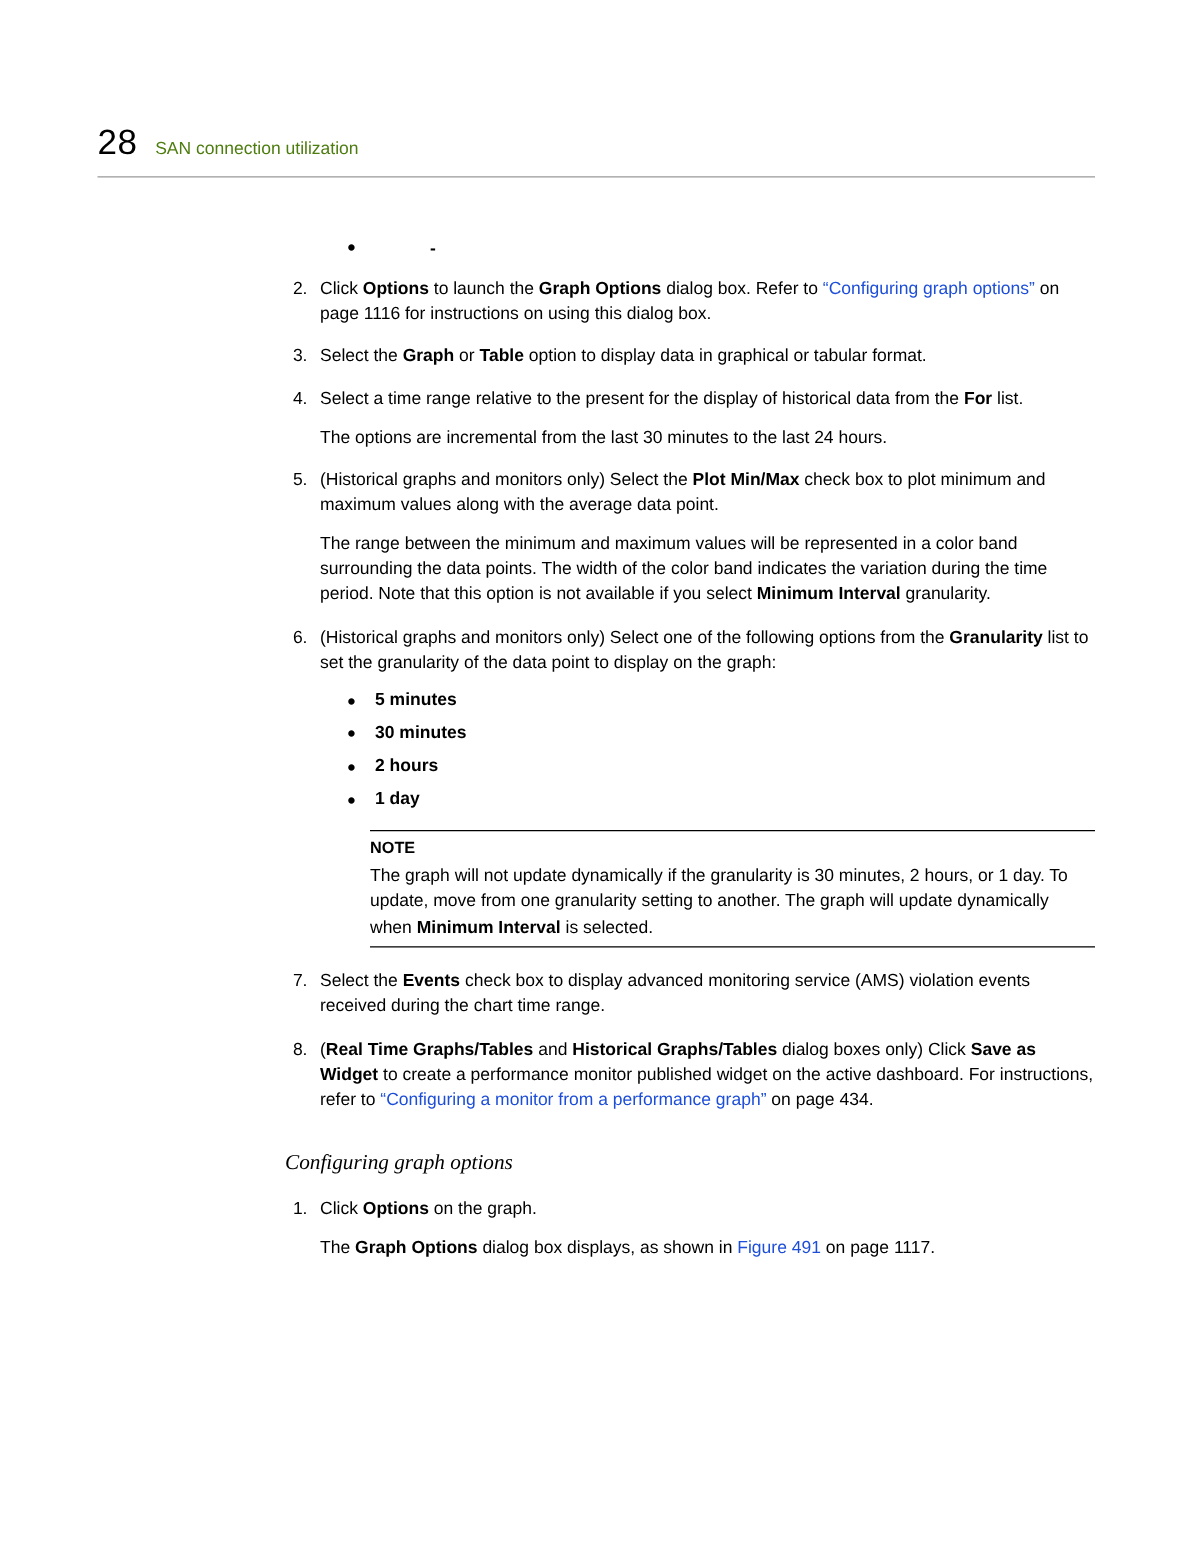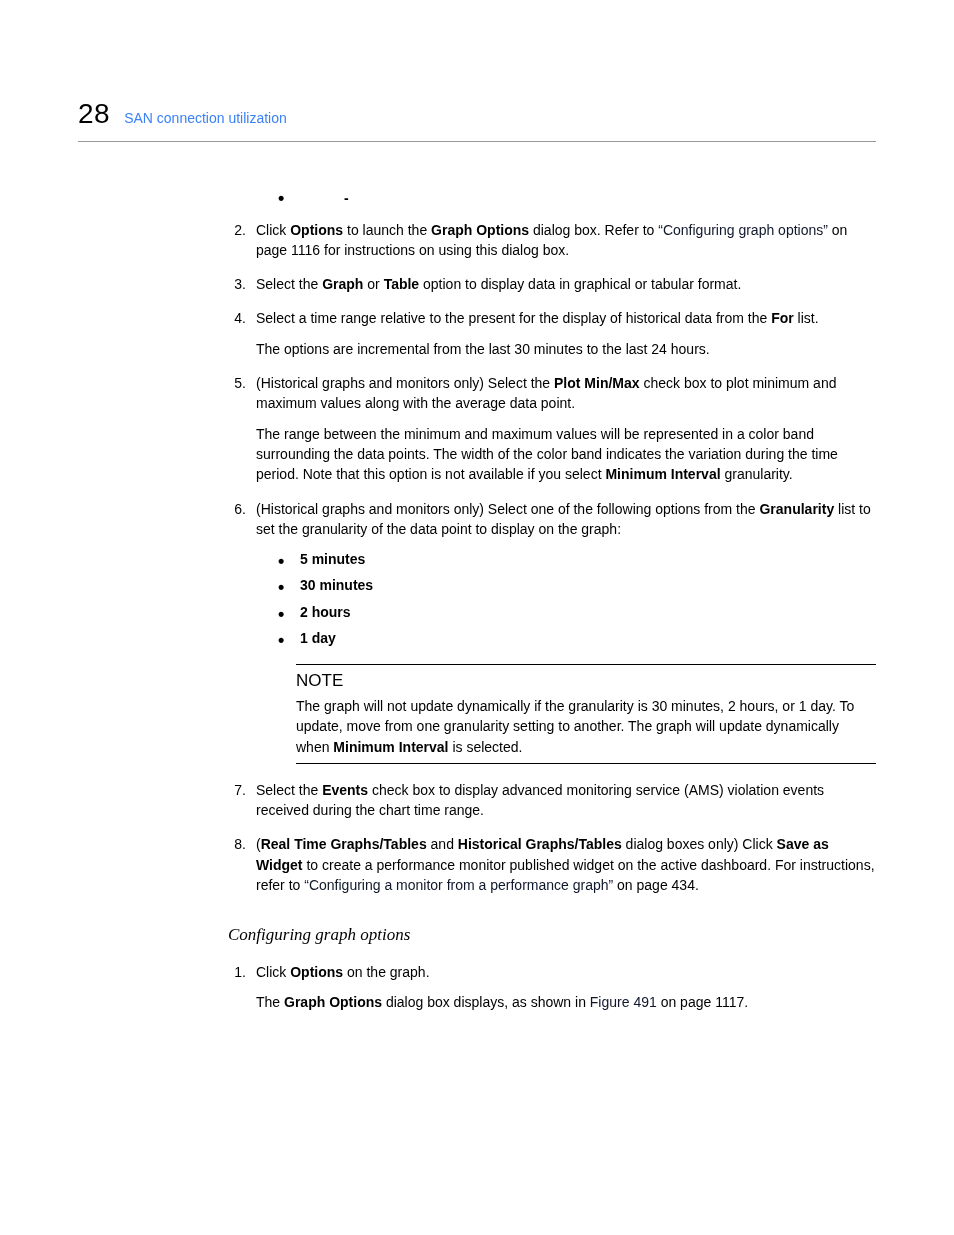--- a/index.html
+++ b/index.html
@@ -32,7 +32,7 @@
   }
   .header .title {
     font-size: 14px;
-    color: #3b82f6;
+    color: #4d7c0f;
   }
   .content {
     margin-left: 150px;

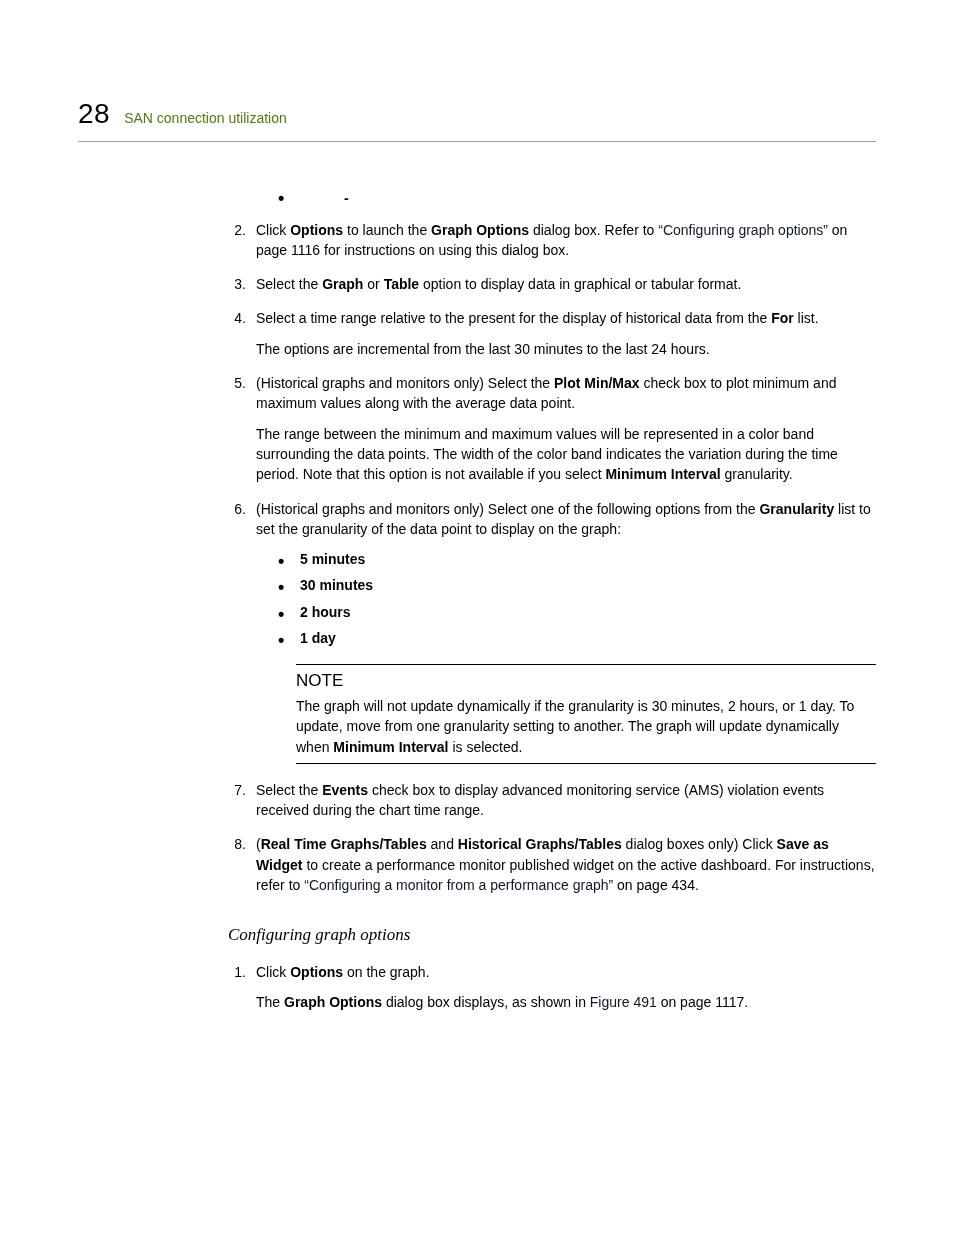--- a/index.html
+++ b/index.html
@@ -119,7 +119,7 @@
     margin: 28px 0 14px 0;
     color: #000;
   }
-  .link { color: #0f172a; }
+  .link { color: #1d4ed8; }
   .b { font-weight: bold; text-align: center; }
 </style>
 </head>

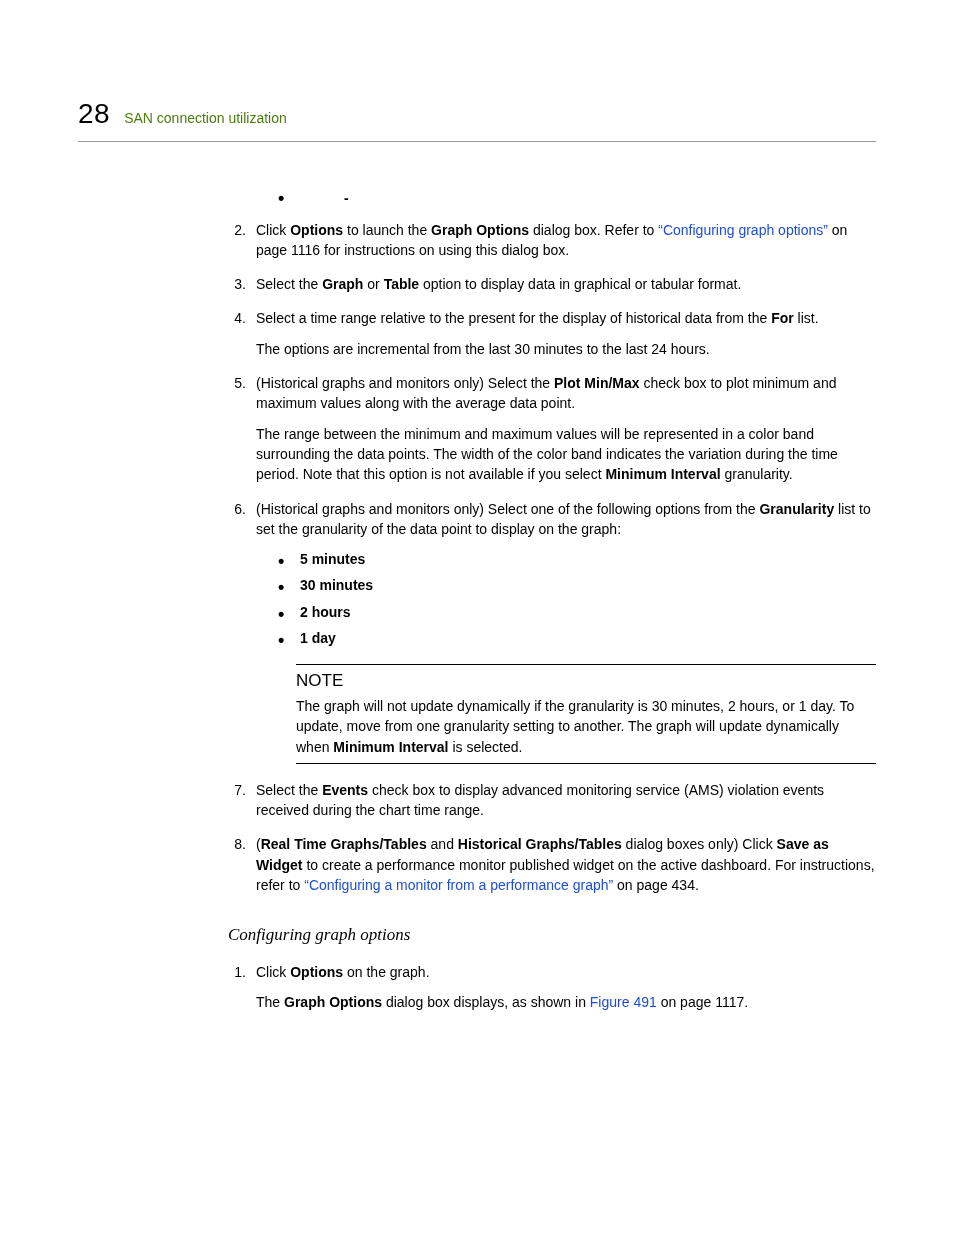--- a/index.html
+++ b/index.html
@@ -107,8 +107,8 @@
     padding: 4px 0 6px 0;
   }
   .note-block .note-title {
-    font-weight: normal;
-    font-size: 17px;
+    font-weight: bold;
+    font-size: 13px;
     margin-bottom: 2px;
   }
   .h2 {

